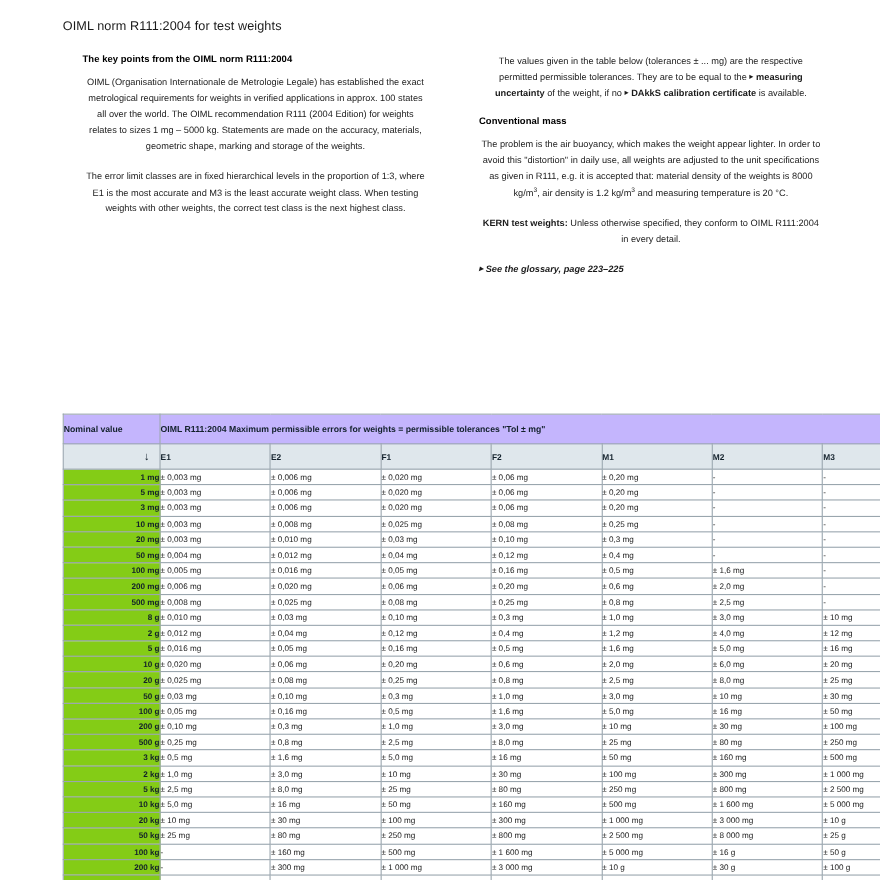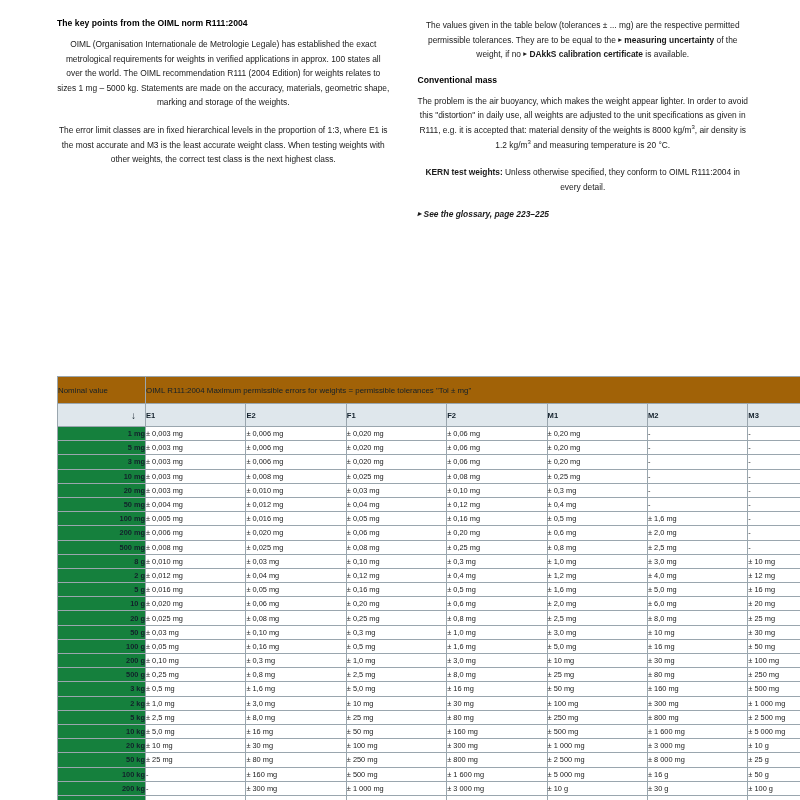--- a/index.html
+++ b/index.html
@@ -142,6 +142,7 @@
 
 <div class="page">
 
+  <h1 class="doc-title">OIML norm R111:2004 for test weights</h1>
 
   <div class="cols">
 

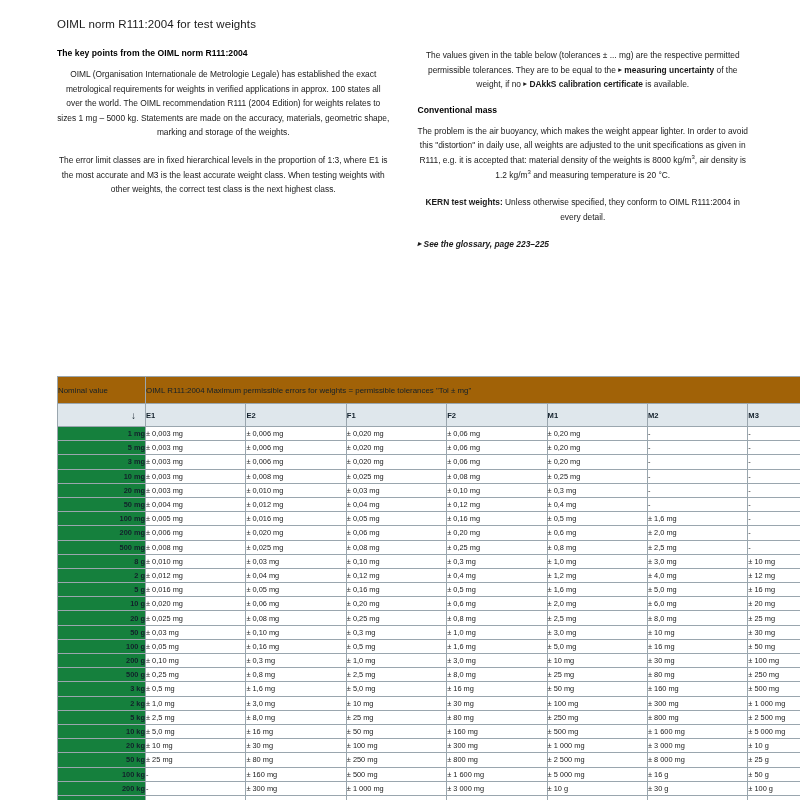--- a/index.html
+++ b/index.html
@@ -34,6 +34,7 @@
   }
   .col {
     width: 342px;
+    margin-left: 18px;
   }
   .col.right {
     width: 340px;

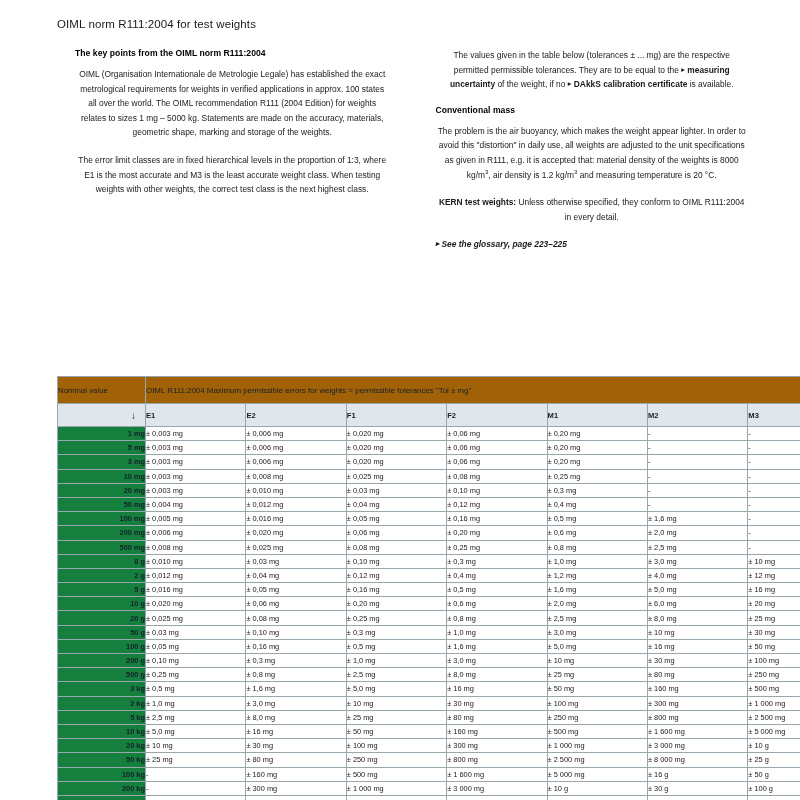--- a/index.html
+++ b/index.html
@@ -95,10 +95,10 @@
     vertical-align: middle;
   }
   .hdr-title-row th {
-    background: #a16207;
+    background: #c4b5fd;
     height: 26px;
     font-size: 7.9px;
-    font-weight: normal;
+    font-weight: bold;
     text-align: left;
     padding: 0 7px;
     color: #12202b;

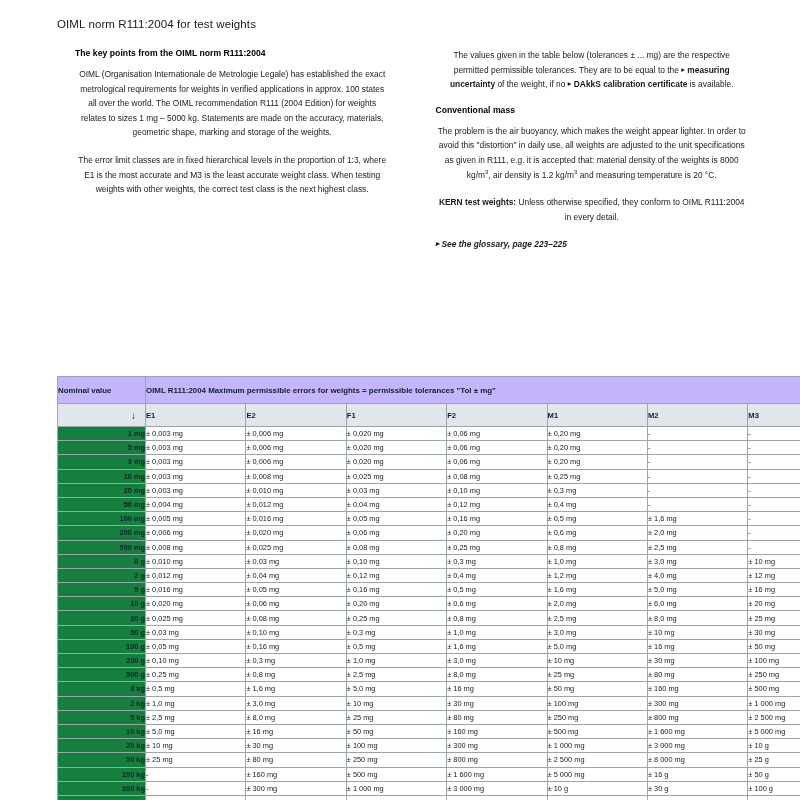--- a/index.html
+++ b/index.html
@@ -121,7 +121,7 @@
     font-size: 10px;
   }
   td.nv {
-    background: #15803d;
+    background: #84cc16;
     text-align: right;
     padding: 0 9px 0 4px;
     font-weight: bold;

